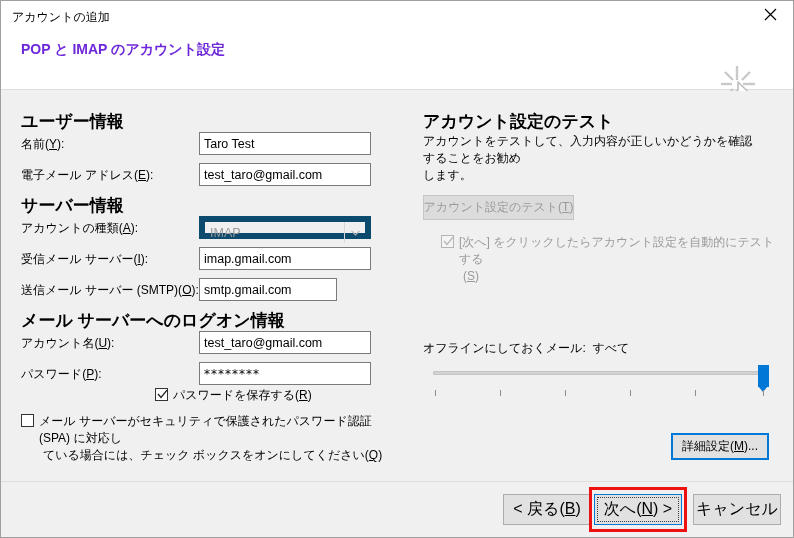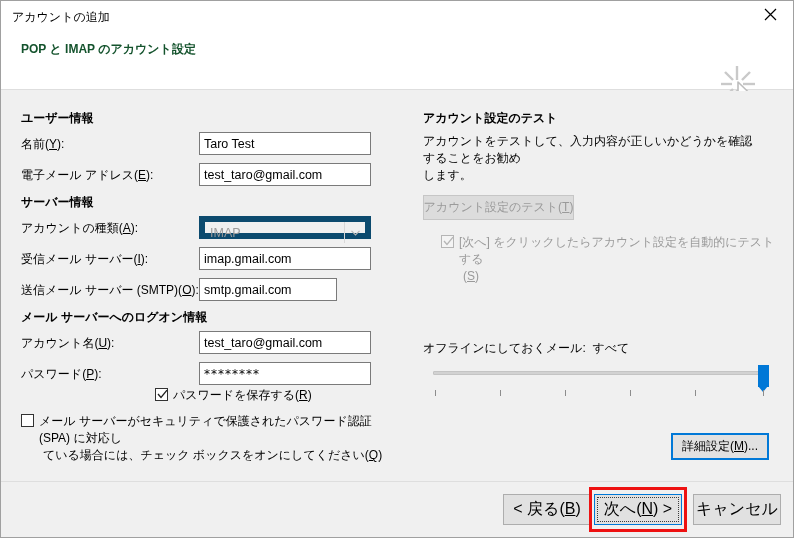--- a/index.html
+++ b/index.html
@@ -54,7 +54,7 @@
   }
   .header-title {
     position: absolute; left: 20px; top: 9px;
-    font-size: 12px; font-weight: bold; color: #14532d;
+    font-size: 14px; font-weight: bold; color: #6d28d9;
     white-space: nowrap;
   }
   .header-sub {

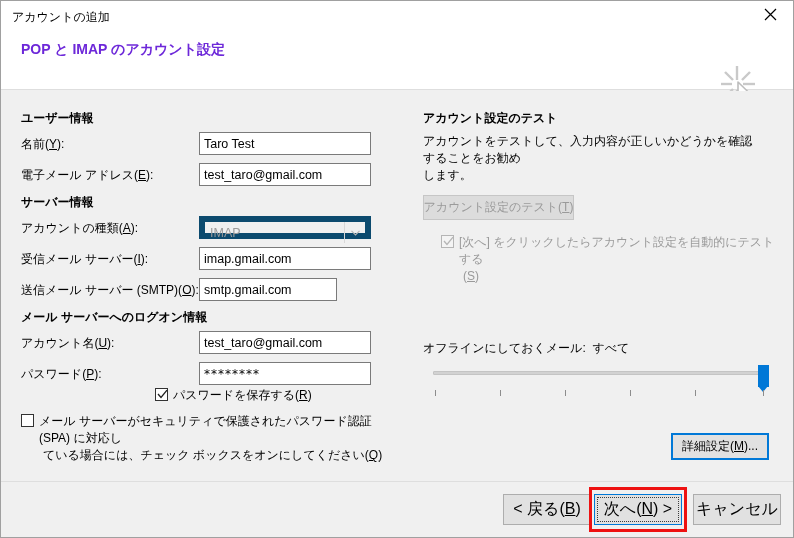--- a/index.html
+++ b/index.html
@@ -77,7 +77,7 @@
 
   .grp-title {
     position: absolute;
-    font-weight: bold; font-size: 12px;
+    font-weight: bold; font-size: 17px;
     white-space: nowrap;
   }
   .lbl {

